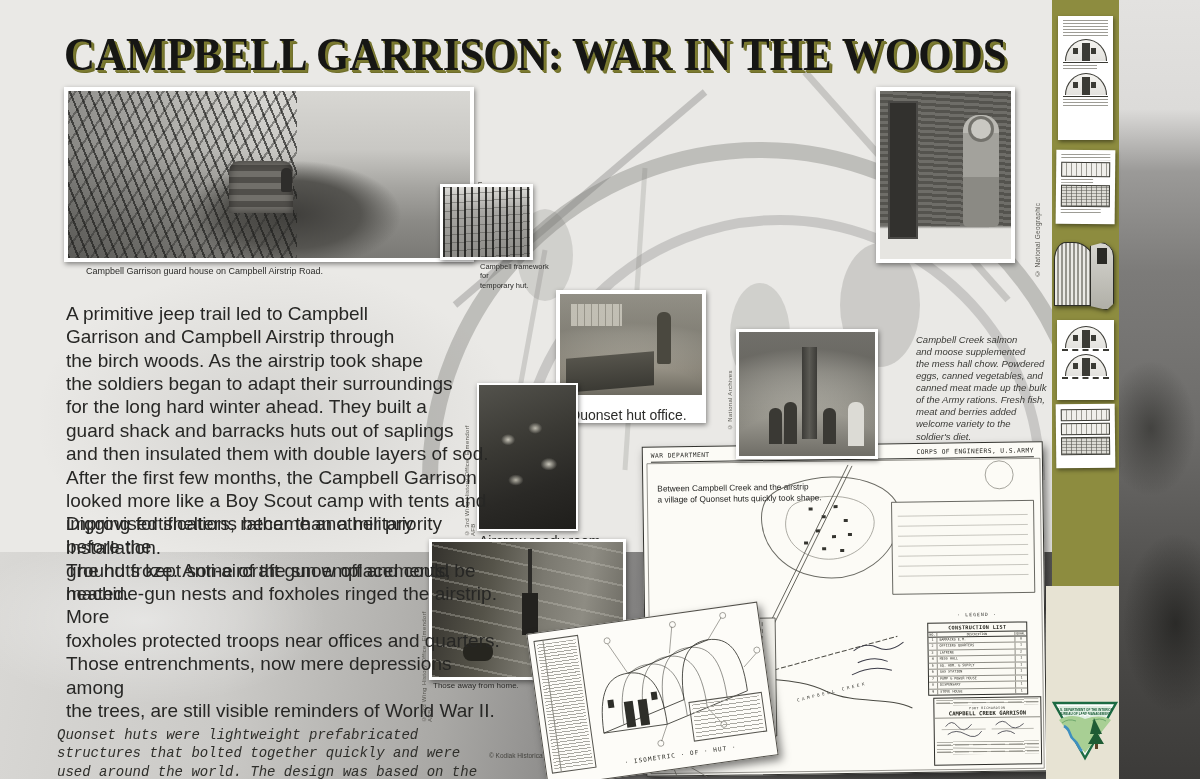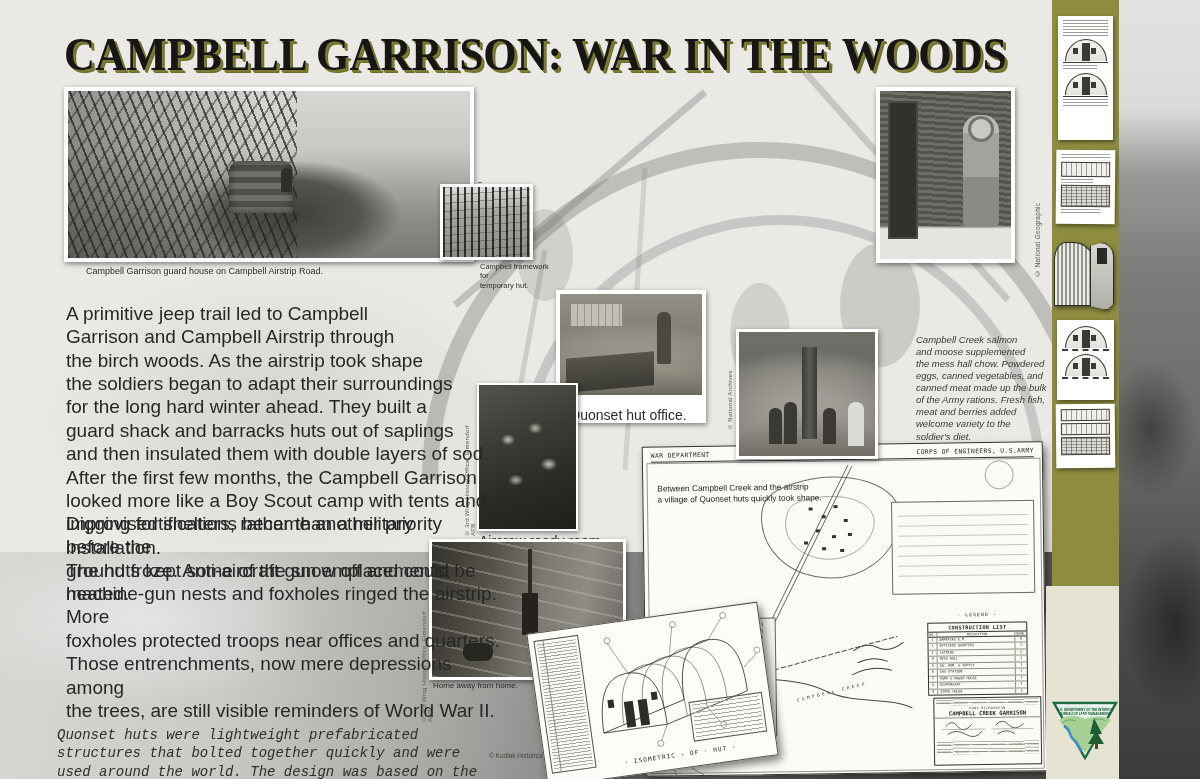--- a/index.html
+++ b/index.html
@@ -315,7 +315,7 @@
     <div class="home-stove"></div>
     <div class="home-fig"></div>
   </div>
-  <div class="cap cap-home">Home away from home.</div>
+  <div class="cap cap-home">Those away from home.</div>
   <div class="vcred credit-wing-b">© 3rd Wing History Office, Elmendorf AFB</div>
 
   <div class="para p1 preline">A primitive jeep trail led to Campbell

